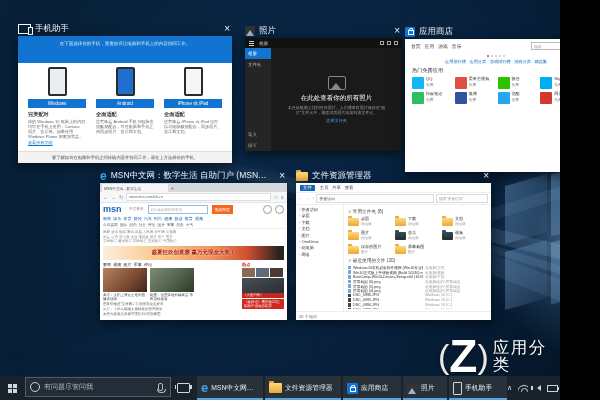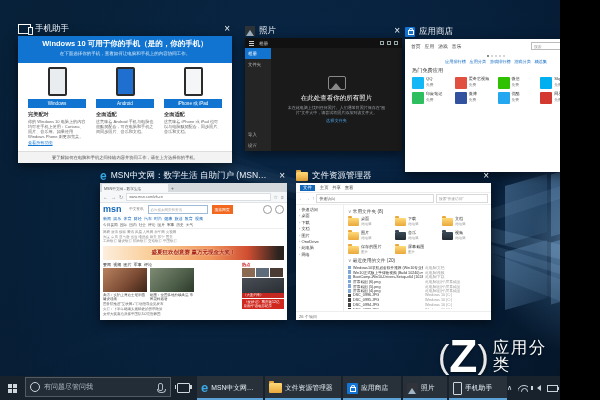--- a/index.html
+++ b/index.html
@@ -219,7 +219,6 @@
   <div class="thumb" style="left:18px;top:36px;width:214px;height:127px">
     <div class="pc-root">
       <div class="pc-header">
-        <div class="pc-title">Windows 10 可用于你的手机（是的，你的手机）</div>
         <div class="pc-sub">在下面选择你的手机，查看如何让电脑和手机上的内容协同工作。</div>
       </div>
       <div class="pc-body">

